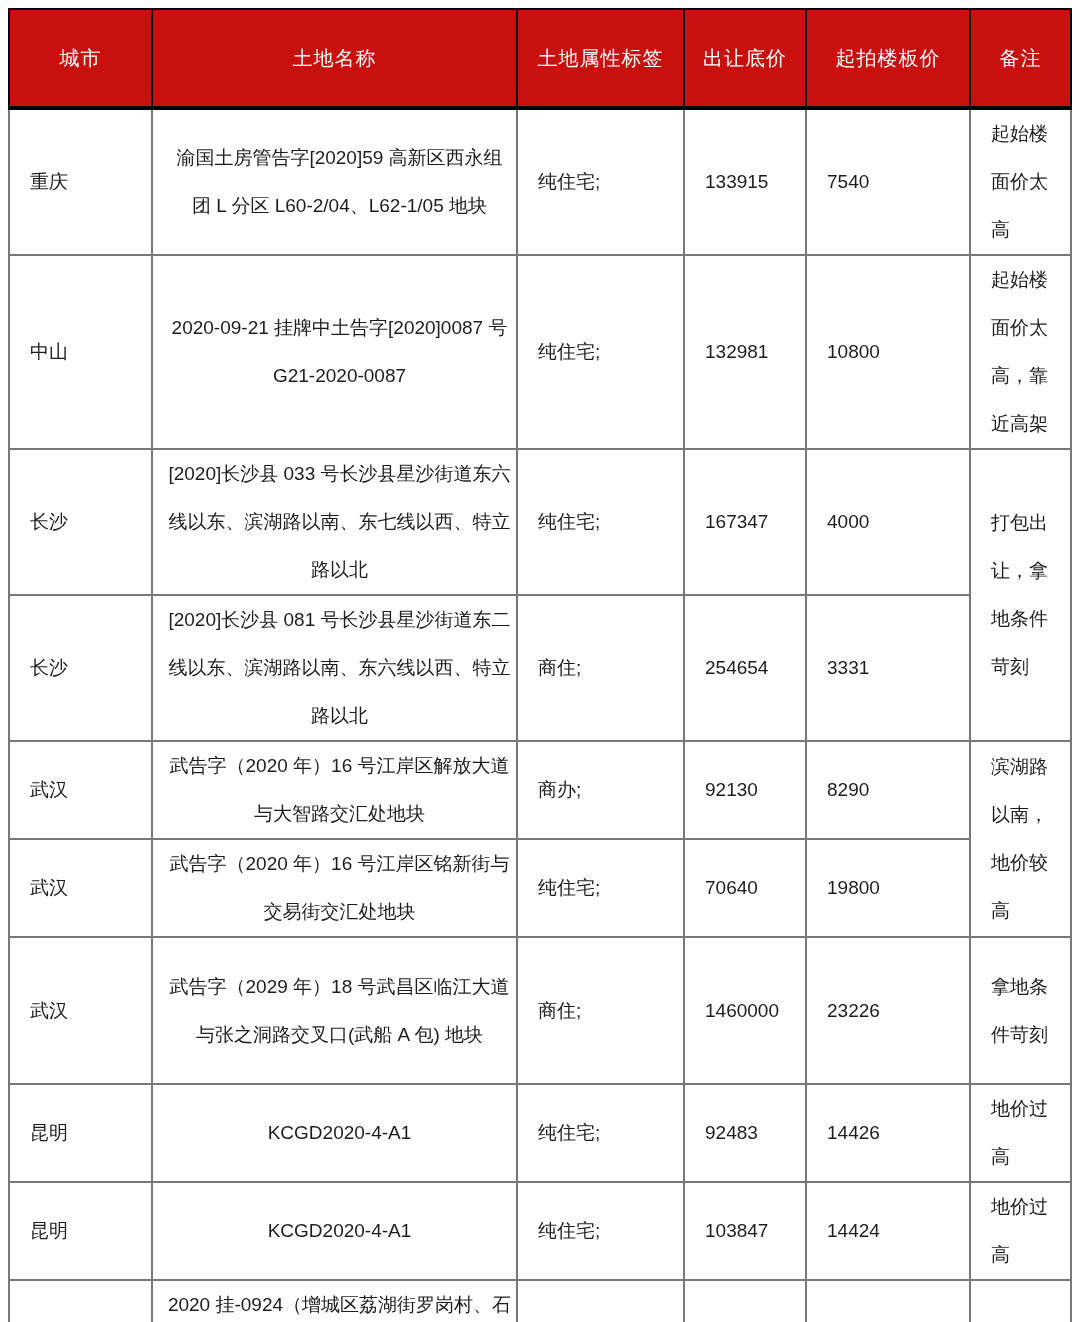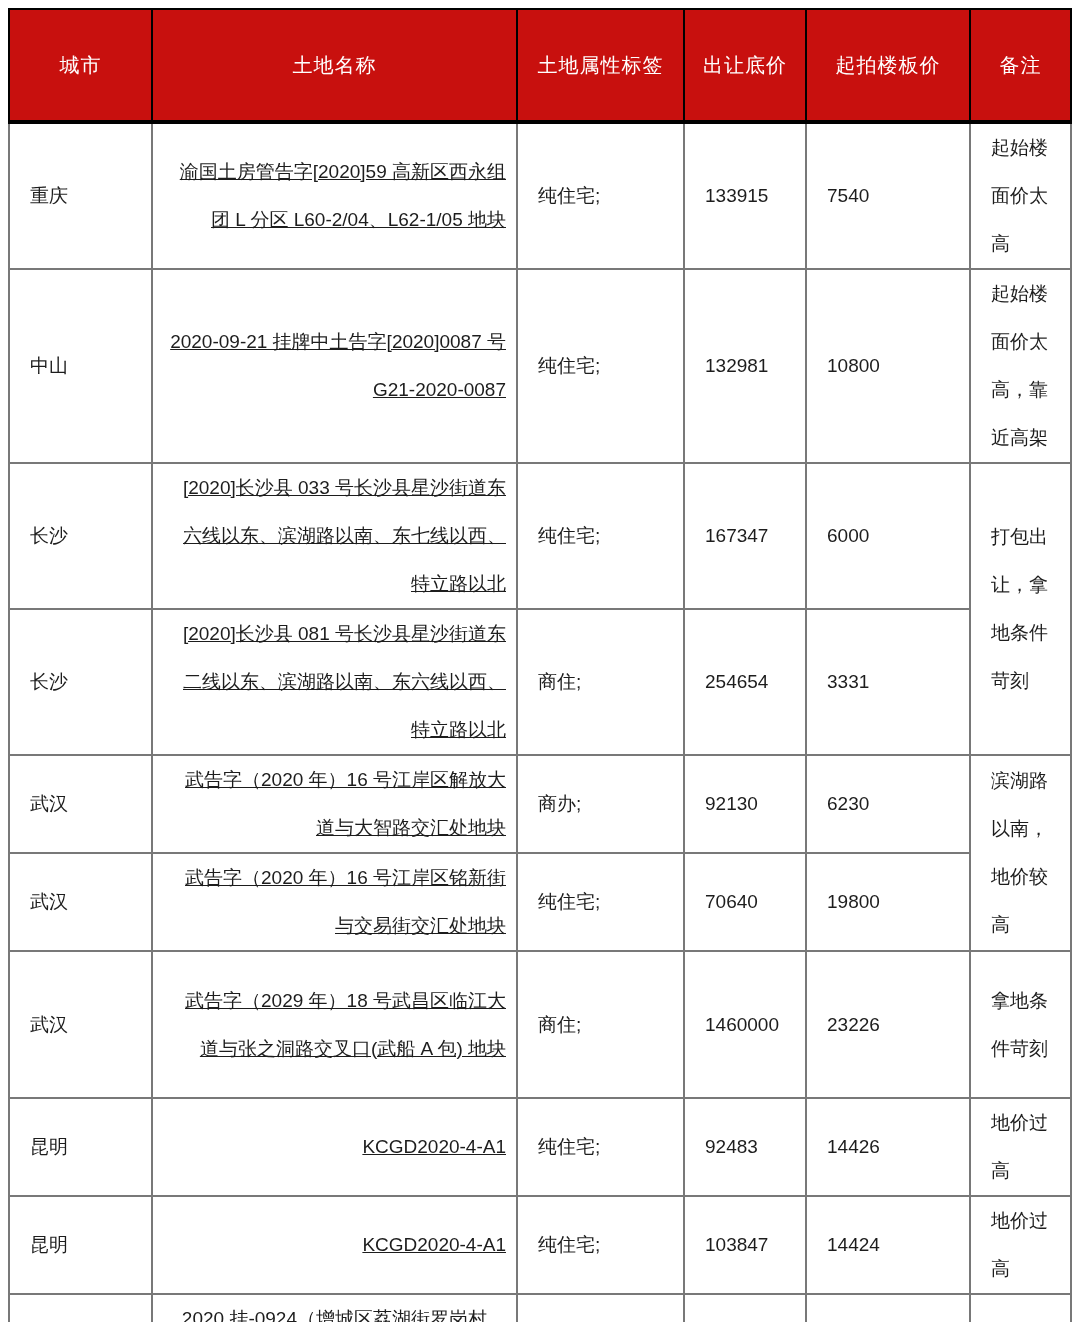--- a/index.html
+++ b/index.html
@@ -29,7 +29,7 @@
     font-size:20px;
     font-weight:normal;
     height:86px;
-    padding:12px;
+    padding:5px;
     text-align:center;
     letter-spacing:1px;
   }

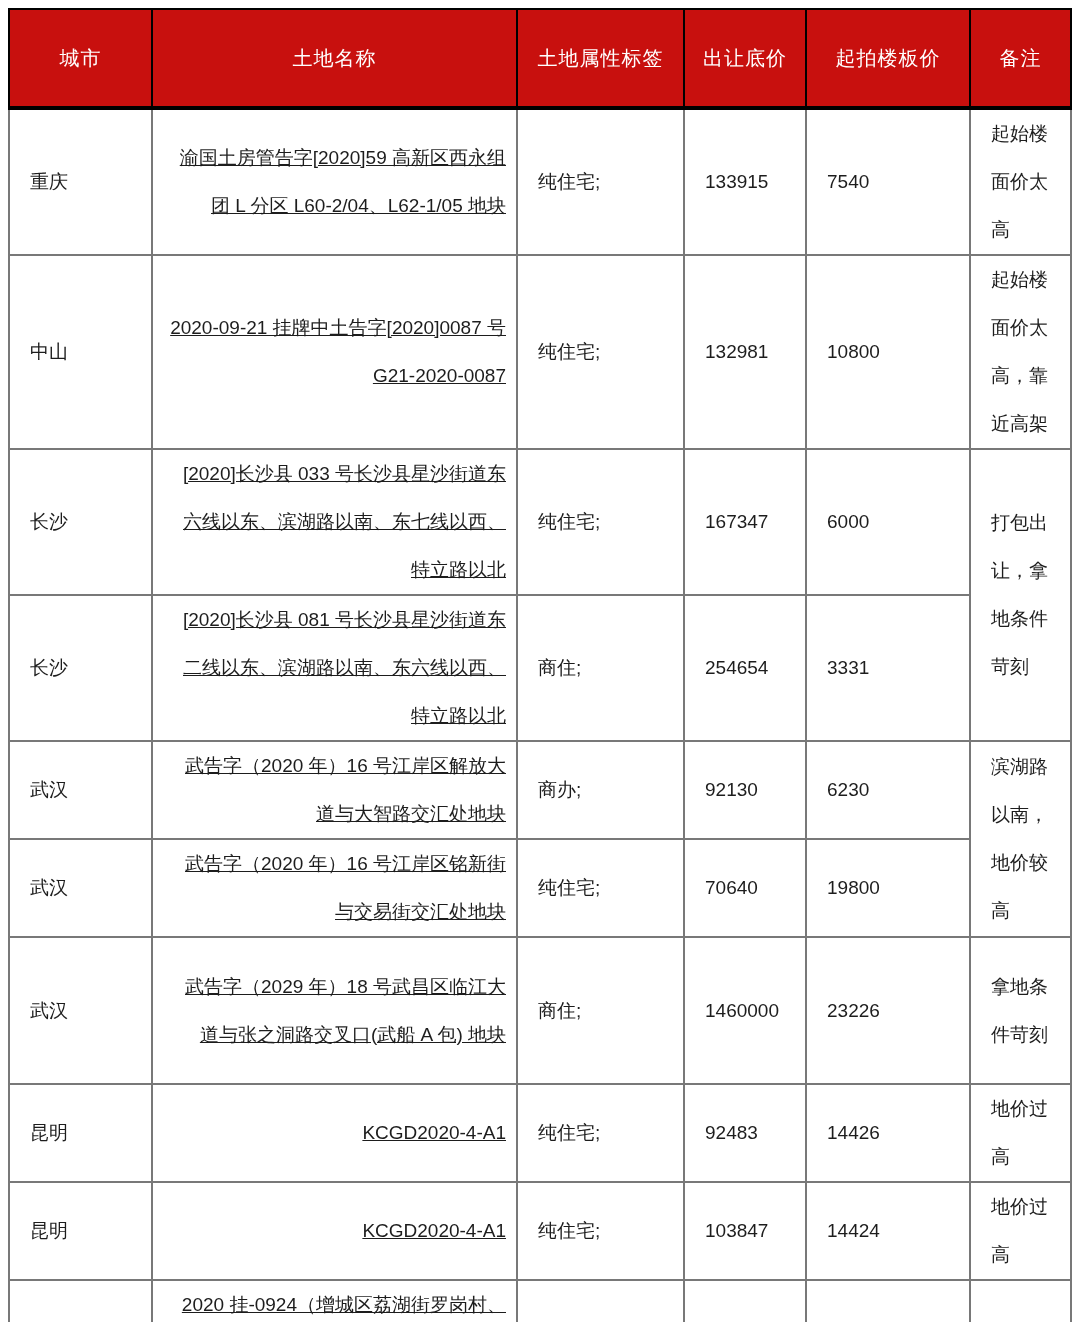--- a/index.html
+++ b/index.html
@@ -44,9 +44,8 @@
     overflow:hidden;
   }
   td.name{
-    text-align:right;
-    padding:0 10px 0 14px;
-    text-decoration:underline;
+    text-align:center;
+    padding:0 4px 0 14px;
   }
   tr.hr1{height:145px;}
   tr.hr2{height:147px;}

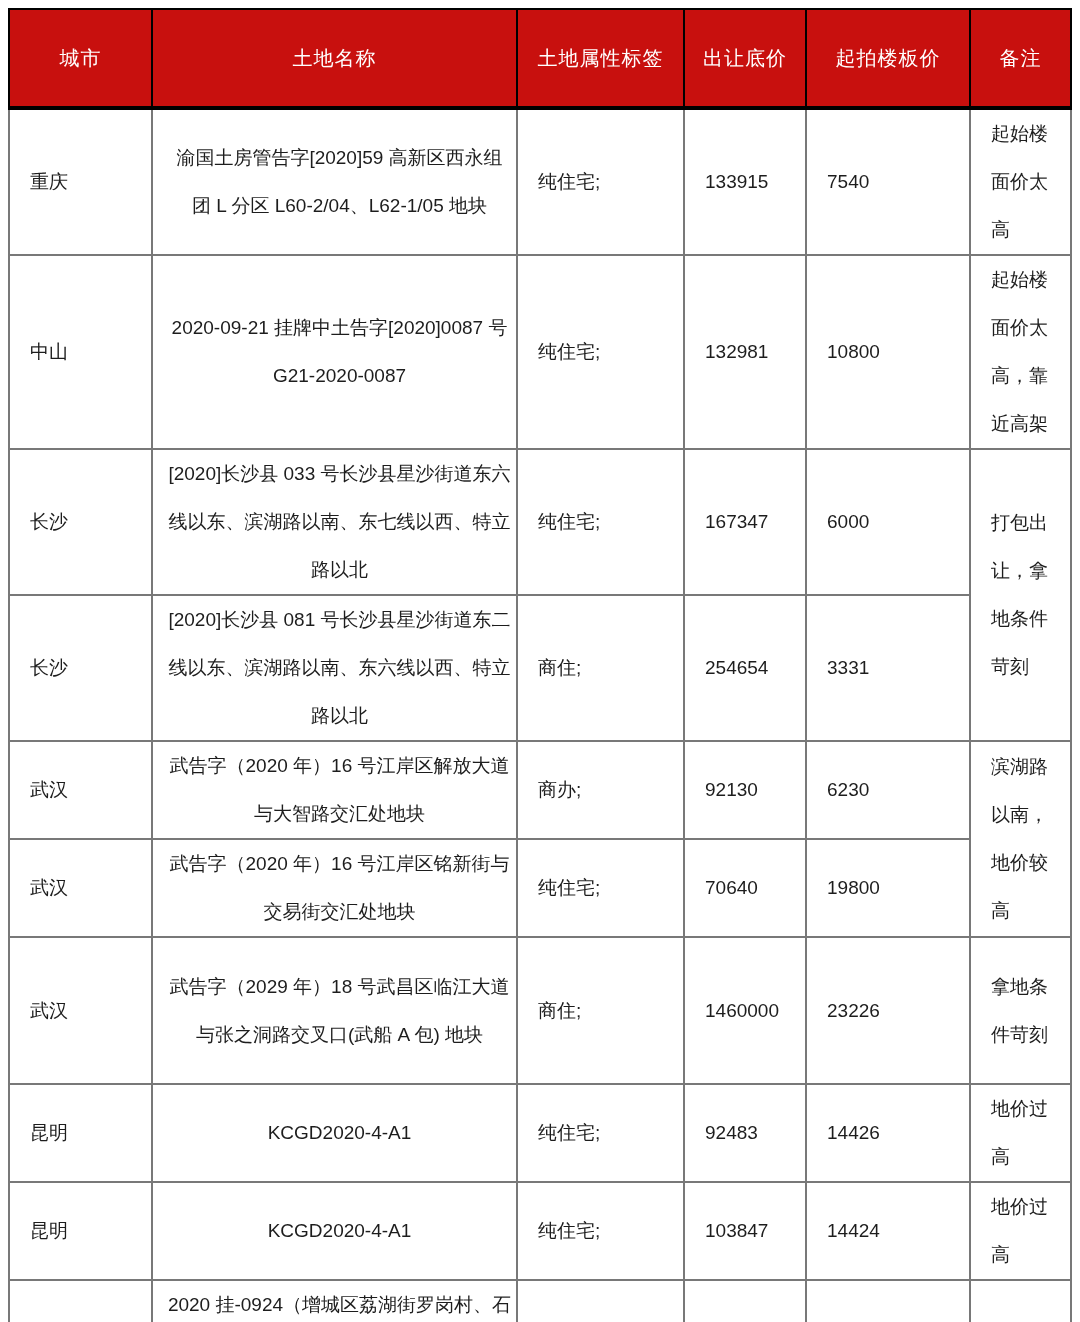--- a/index.html
+++ b/index.html
@@ -103,7 +103,7 @@
         <td class="name">[2020]长沙县 033 号长沙县星沙街道东六线以东、滨湖路以南、东七线以西、特立路以北</td>
         <td>纯住宅;</td>
         <td>167347</td>
-        <td>6000</td>
+        <td>4000</td>
         <td rowspan="2">打包出让，拿地条件苛刻</td>
       </tr>
       <tr class="hr4">

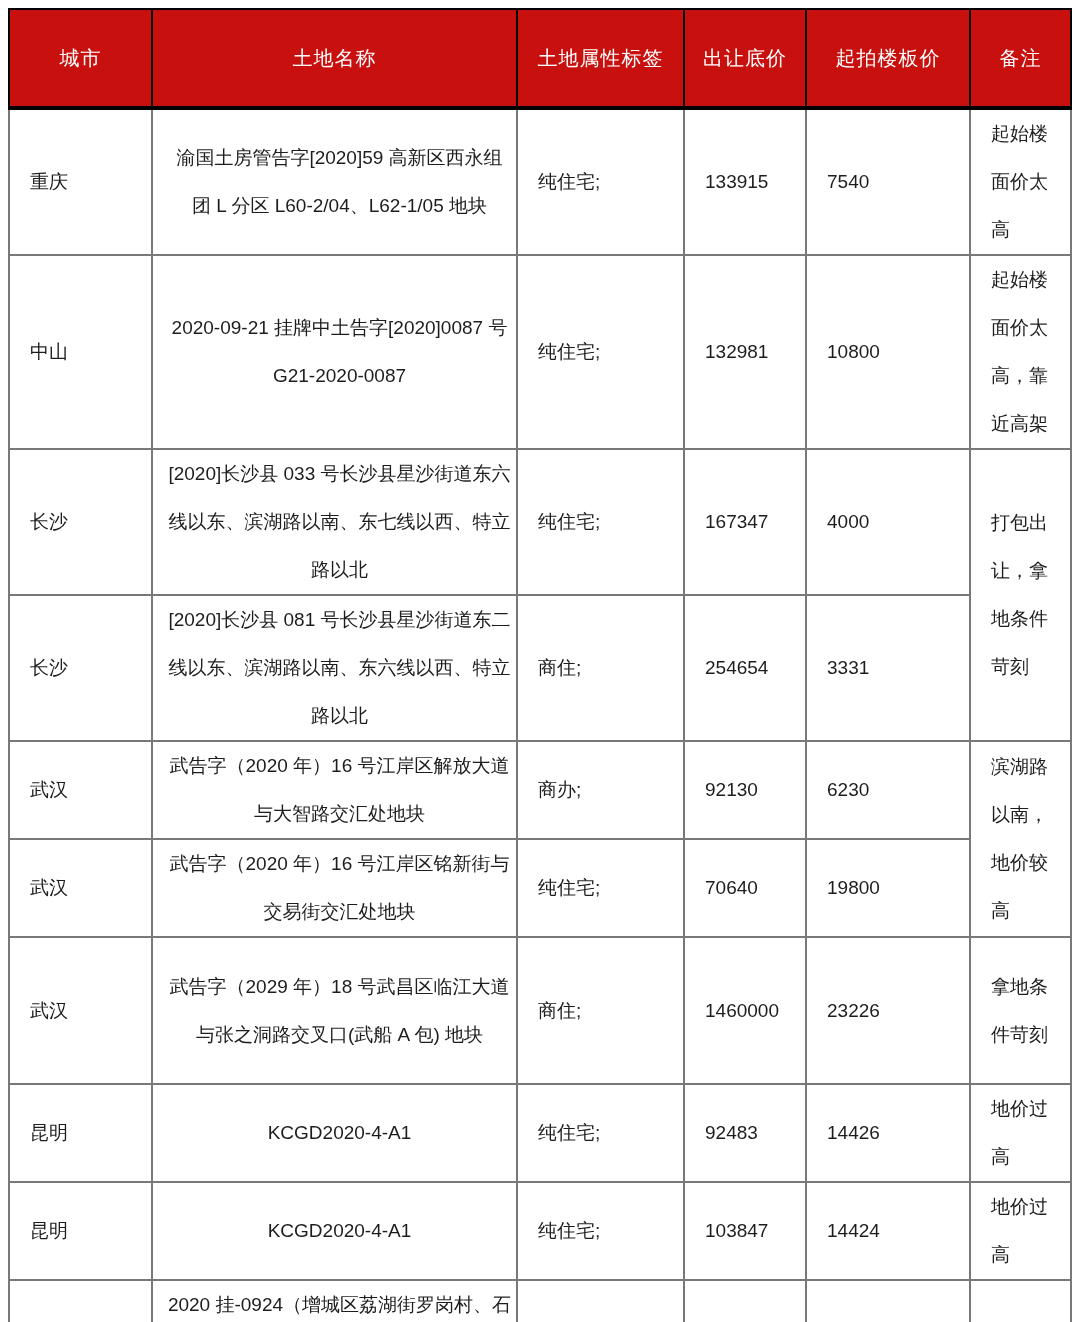--- a/index.html
+++ b/index.html
@@ -118,7 +118,7 @@
         <td class="name">武告字（2020 年）16 号江岸区解放大道与大智路交汇处地块</td>
         <td>商办;</td>
         <td>92130</td>
-        <td>6230</td>
+        <td>8290</td>
         <td rowspan="2">滨湖路以南，地价较高</td>
       </tr>
       <tr class="hr6">

